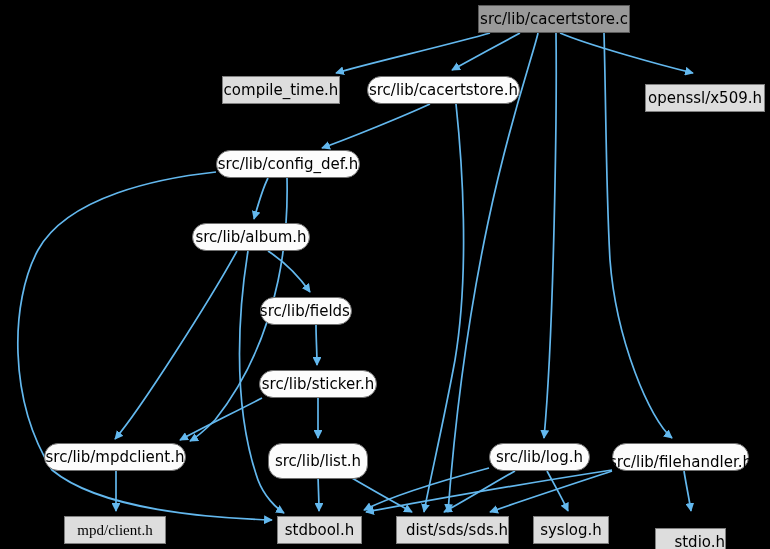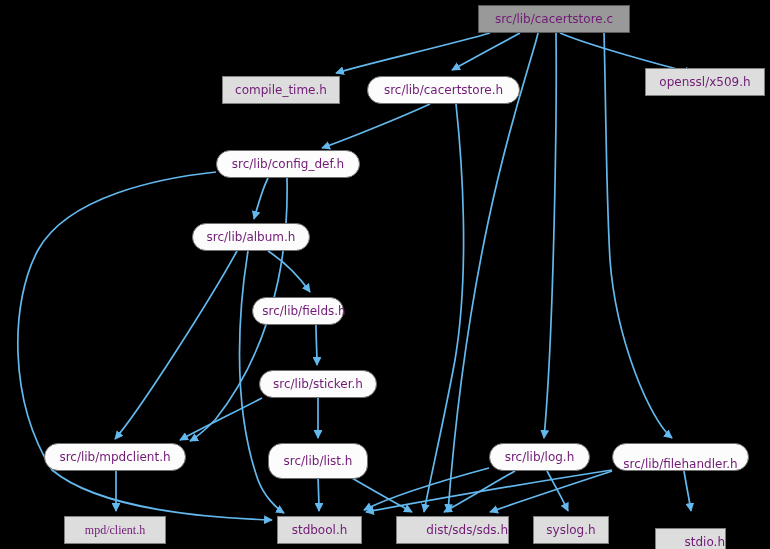--- a/index.html
+++ b/index.html
@@ -33,9 +33,9 @@
     align-items: center;
     justify-content: center;
     border: 1px solid #757575;
-    font-size: 12px;
+    font-size: 15px;
     line-height: 1;
-    color: #701a75;
+    color: #000000;
     white-space: nowrap;
     letter-spacing: 0px;
     z-index: 5;

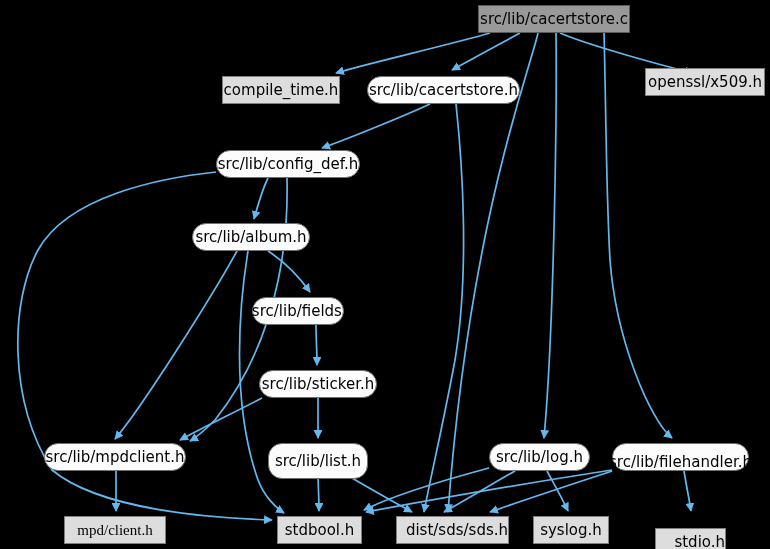--- a/index.html
+++ b/index.html
@@ -108,7 +108,7 @@
       <div class="node hdr" style="left: 367px; top: 76px; width: 153px; height: 28px;">
         <span class="node-label">src/lib/cacertstore.h</span>
       </div>
-      <div class="node leaf" style="left: 645px; top: 68px; width: 120px; height: 28px;">
+      <div class="node leaf" style="left: 645px; top: 84px; width: 120px; height: 28px;">
         <span class="node-label">openssl/x509.h</span>
       </div>
       <div class="node hdr" style="left: 216px; top: 150px; width: 144px; height: 28px;">

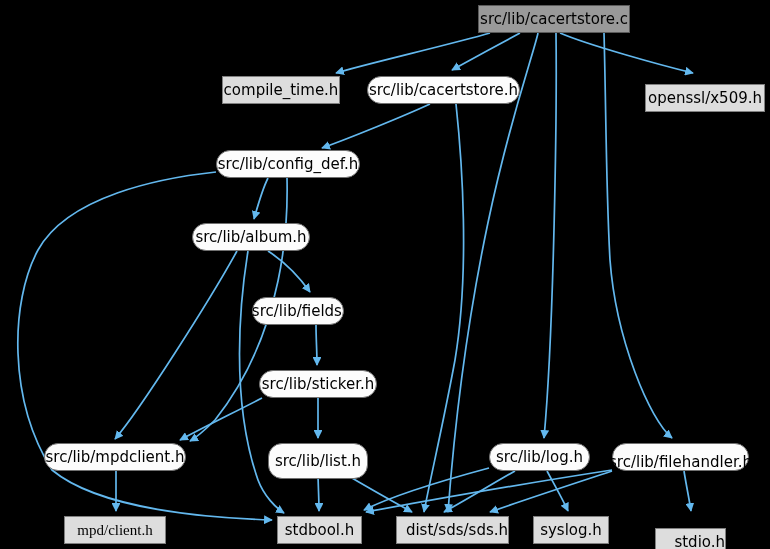--- a/index.html
+++ b/index.html
@@ -117,7 +117,7 @@
       <div class="node hdr" style="left: 192px; top: 223px; width: 118px; height: 28px;">
         <span class="node-label">src/lib/album.h</span>
       </div>
-      <div class="node hdr" style="left: 252px; top: 297px; width: 92px; height: 28px; padding-left: 12px;">
+      <div class="node hdr" style="left: 260px; top: 297px; width: 92px; height: 28px; padding-left: 12px;">
         <span class="node-label">src/lib/fields.h</span>
       </div>
       <div class="node hdr" style="left: 259px; top: 370px; width: 118px; height: 28px;">

